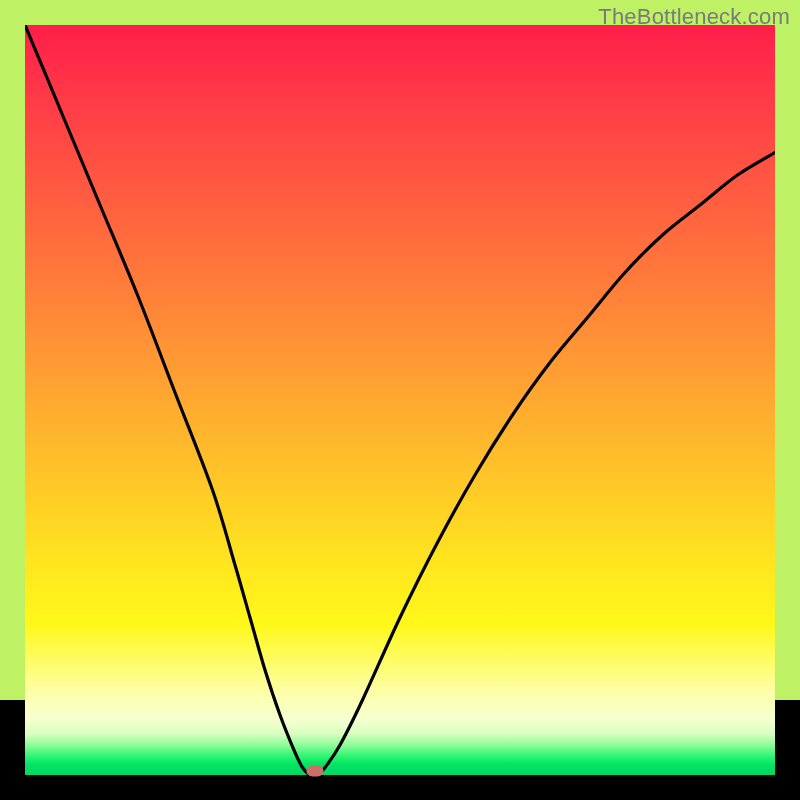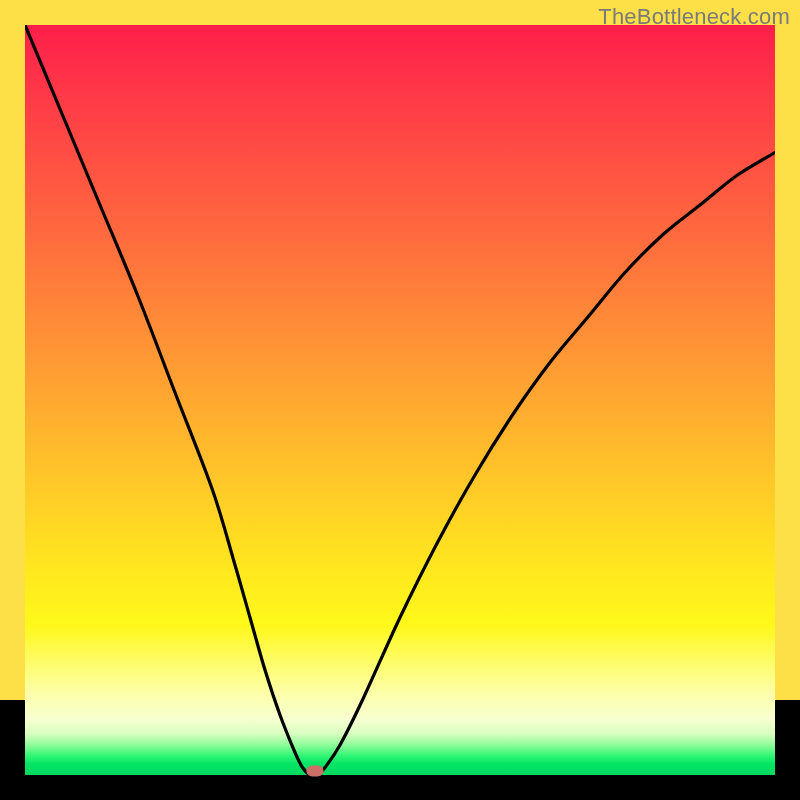--- a/index.html
+++ b/index.html
@@ -17,7 +17,7 @@
     top: 0;
     width: 800px;
     height: 700px;
-    background: #fde047;
+    background: #bef264;
   }
   .plot-area {
     position: absolute;

